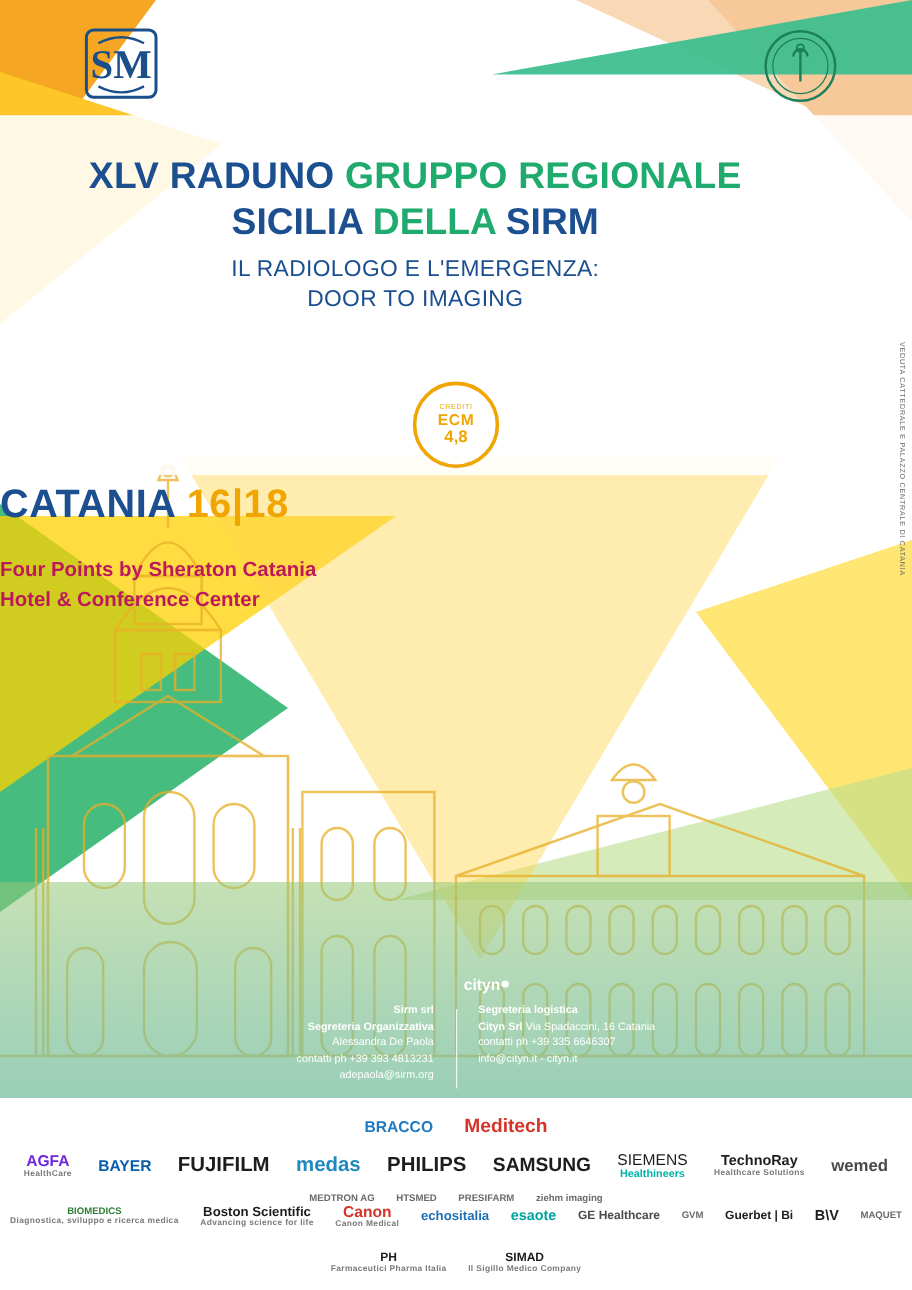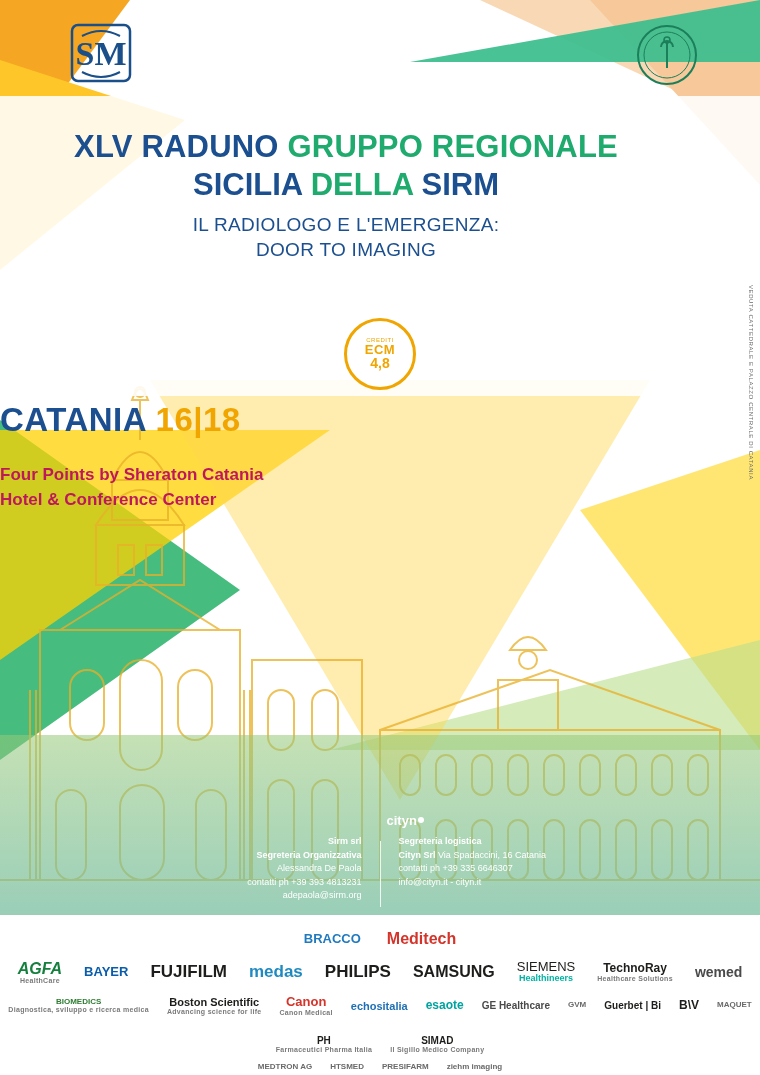--- a/index.html
+++ b/index.html
@@ -230,7 +230,7 @@
 
   .sp-bracco { color: #1f7ac0; font-size: 13px; }
   .sp-meditech { color: #d4342a; font-size: 16px; }
-  .sp-agfa { color: #15803d; font-size: 16px; font-style: italic; }
+  .sp-agfa { color: #6d28d9; font-size: 13px; }
   .sp-bayer { color: #0a5dab; font-size: 13px; }
   .sp-fuji { color: #1d1d1b; font-size: 17px; }
   .sp-medas { color: #1f8ac0; font-size: 17px; }

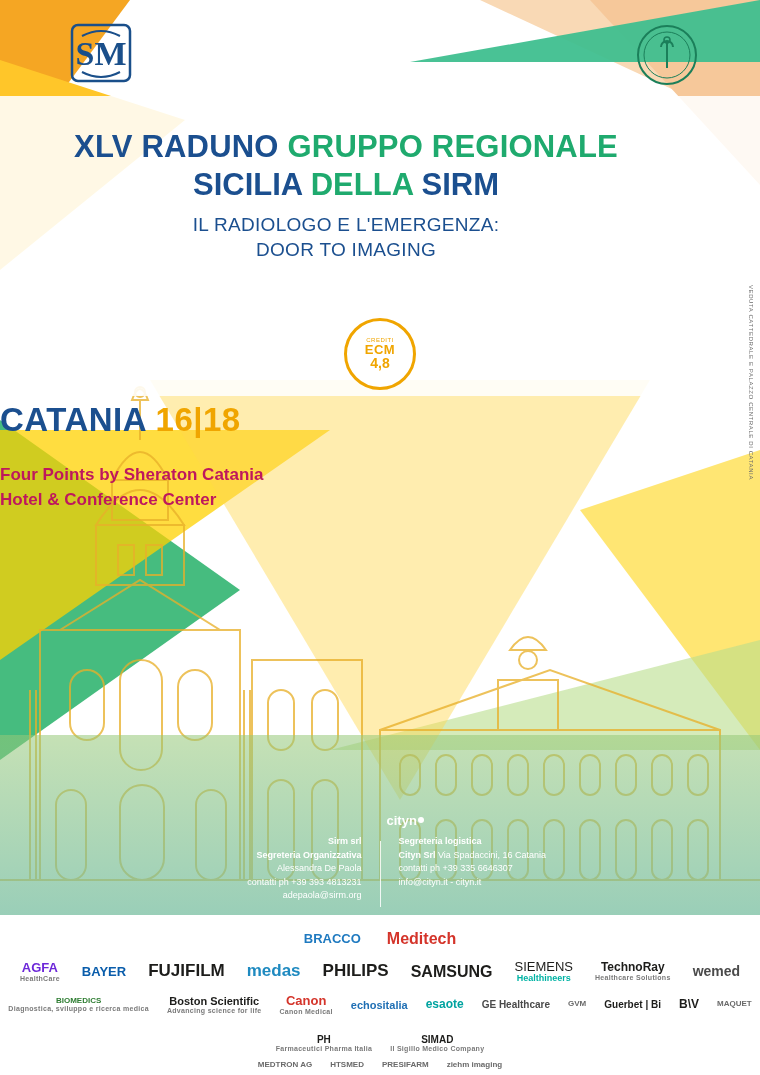--- a/index.html
+++ b/index.html
@@ -446,50 +446,6 @@
       </div>
     </div>
 
-    <div class="sp-row sp-row-3">
-      <div class="sp-stack">
-        <span class="sp-sm sp-bio">BIOMEDICS</span>
-        <span class="sp-sub">Diagnostica, sviluppo e ricerca medica</span>
-      </div>
-      <div class="sp-stack">
-        <span class="sp-sm sp-boston">Boston Scientific</span>
-        <span class="sp-sub">Advancing science for life</span>
-      </div>
-      <div class="sp-stack">
-        <span class="sp-sm sp-canon">Canon</span>
-        <span class="sp-sub">Canon Medical</span>
-      </div>
-      <div class="sp-stack">
-        <span class="sp-sm sp-echos">echositalia</span>
-      </div>
-      <div class="sp-stack">
-        <span class="sp-sm sp-esaote">esaote</span>
-      </div>
-      <div class="sp-stack">
-        <span class="sp-sm sp-ge">GE Healthcare</span>
-      </div>
-      <div class="sp-stack">
-        <span class="sp-xs">GVM</span>
-      </div>
-      <div class="sp-stack">
-        <span class="sp-sm sp-guerbet">Guerbet | Bi</span>
-      </div>
-      <div class="sp-stack">
-        <span class="sp-sm sp-bv">B\V</span>
-      </div>
-      <div class="sp-stack">
-        <span class="sp-xs">MAQUET</span>
-      </div>
-      <div class="sp-stack">
-        <span class="sp-sm sp-ph">PH</span>
-        <span class="sp-sub">Farmaceutici Pharma Italia</span>
-      </div>
-      <div class="sp-stack">
-        <span class="sp-sm sp-simad">SIMAD</span>
-        <span class="sp-sub">Il Sigillo Medico Company</span>
-      </div>
-    </div>
-
     <div class="sp-row sp-row-4">
       <div class="sp-xs">MEDTRON AG</div>
       <div class="sp-xs">HTSMED</div>
@@ -497,6 +453,50 @@
       <div class="sp-xs">ziehm imaging</div>
     </div>
 
+    <div class="sp-row sp-row-3">
+      <div class="sp-stack">
+        <span class="sp-sm sp-bio">BIOMEDICS</span>
+        <span class="sp-sub">Diagnostica, sviluppo e ricerca medica</span>
+      </div>
+      <div class="sp-stack">
+        <span class="sp-sm sp-boston">Boston Scientific</span>
+        <span class="sp-sub">Advancing science for life</span>
+      </div>
+      <div class="sp-stack">
+        <span class="sp-sm sp-canon">Canon</span>
+        <span class="sp-sub">Canon Medical</span>
+      </div>
+      <div class="sp-stack">
+        <span class="sp-sm sp-echos">echositalia</span>
+      </div>
+      <div class="sp-stack">
+        <span class="sp-sm sp-esaote">esaote</span>
+      </div>
+      <div class="sp-stack">
+        <span class="sp-sm sp-ge">GE Healthcare</span>
+      </div>
+      <div class="sp-stack">
+        <span class="sp-xs">GVM</span>
+      </div>
+      <div class="sp-stack">
+        <span class="sp-sm sp-guerbet">Guerbet | Bi</span>
+      </div>
+      <div class="sp-stack">
+        <span class="sp-sm sp-bv">B\V</span>
+      </div>
+      <div class="sp-stack">
+        <span class="sp-xs">MAQUET</span>
+      </div>
+      <div class="sp-stack">
+        <span class="sp-sm sp-ph">PH</span>
+        <span class="sp-sub">Farmaceutici Pharma Italia</span>
+      </div>
+      <div class="sp-stack">
+        <span class="sp-sm sp-simad">SIMAD</span>
+        <span class="sp-sub">Il Sigillo Medico Company</span>
+      </div>
+    </div>
+
   </div>
 </div>
 

